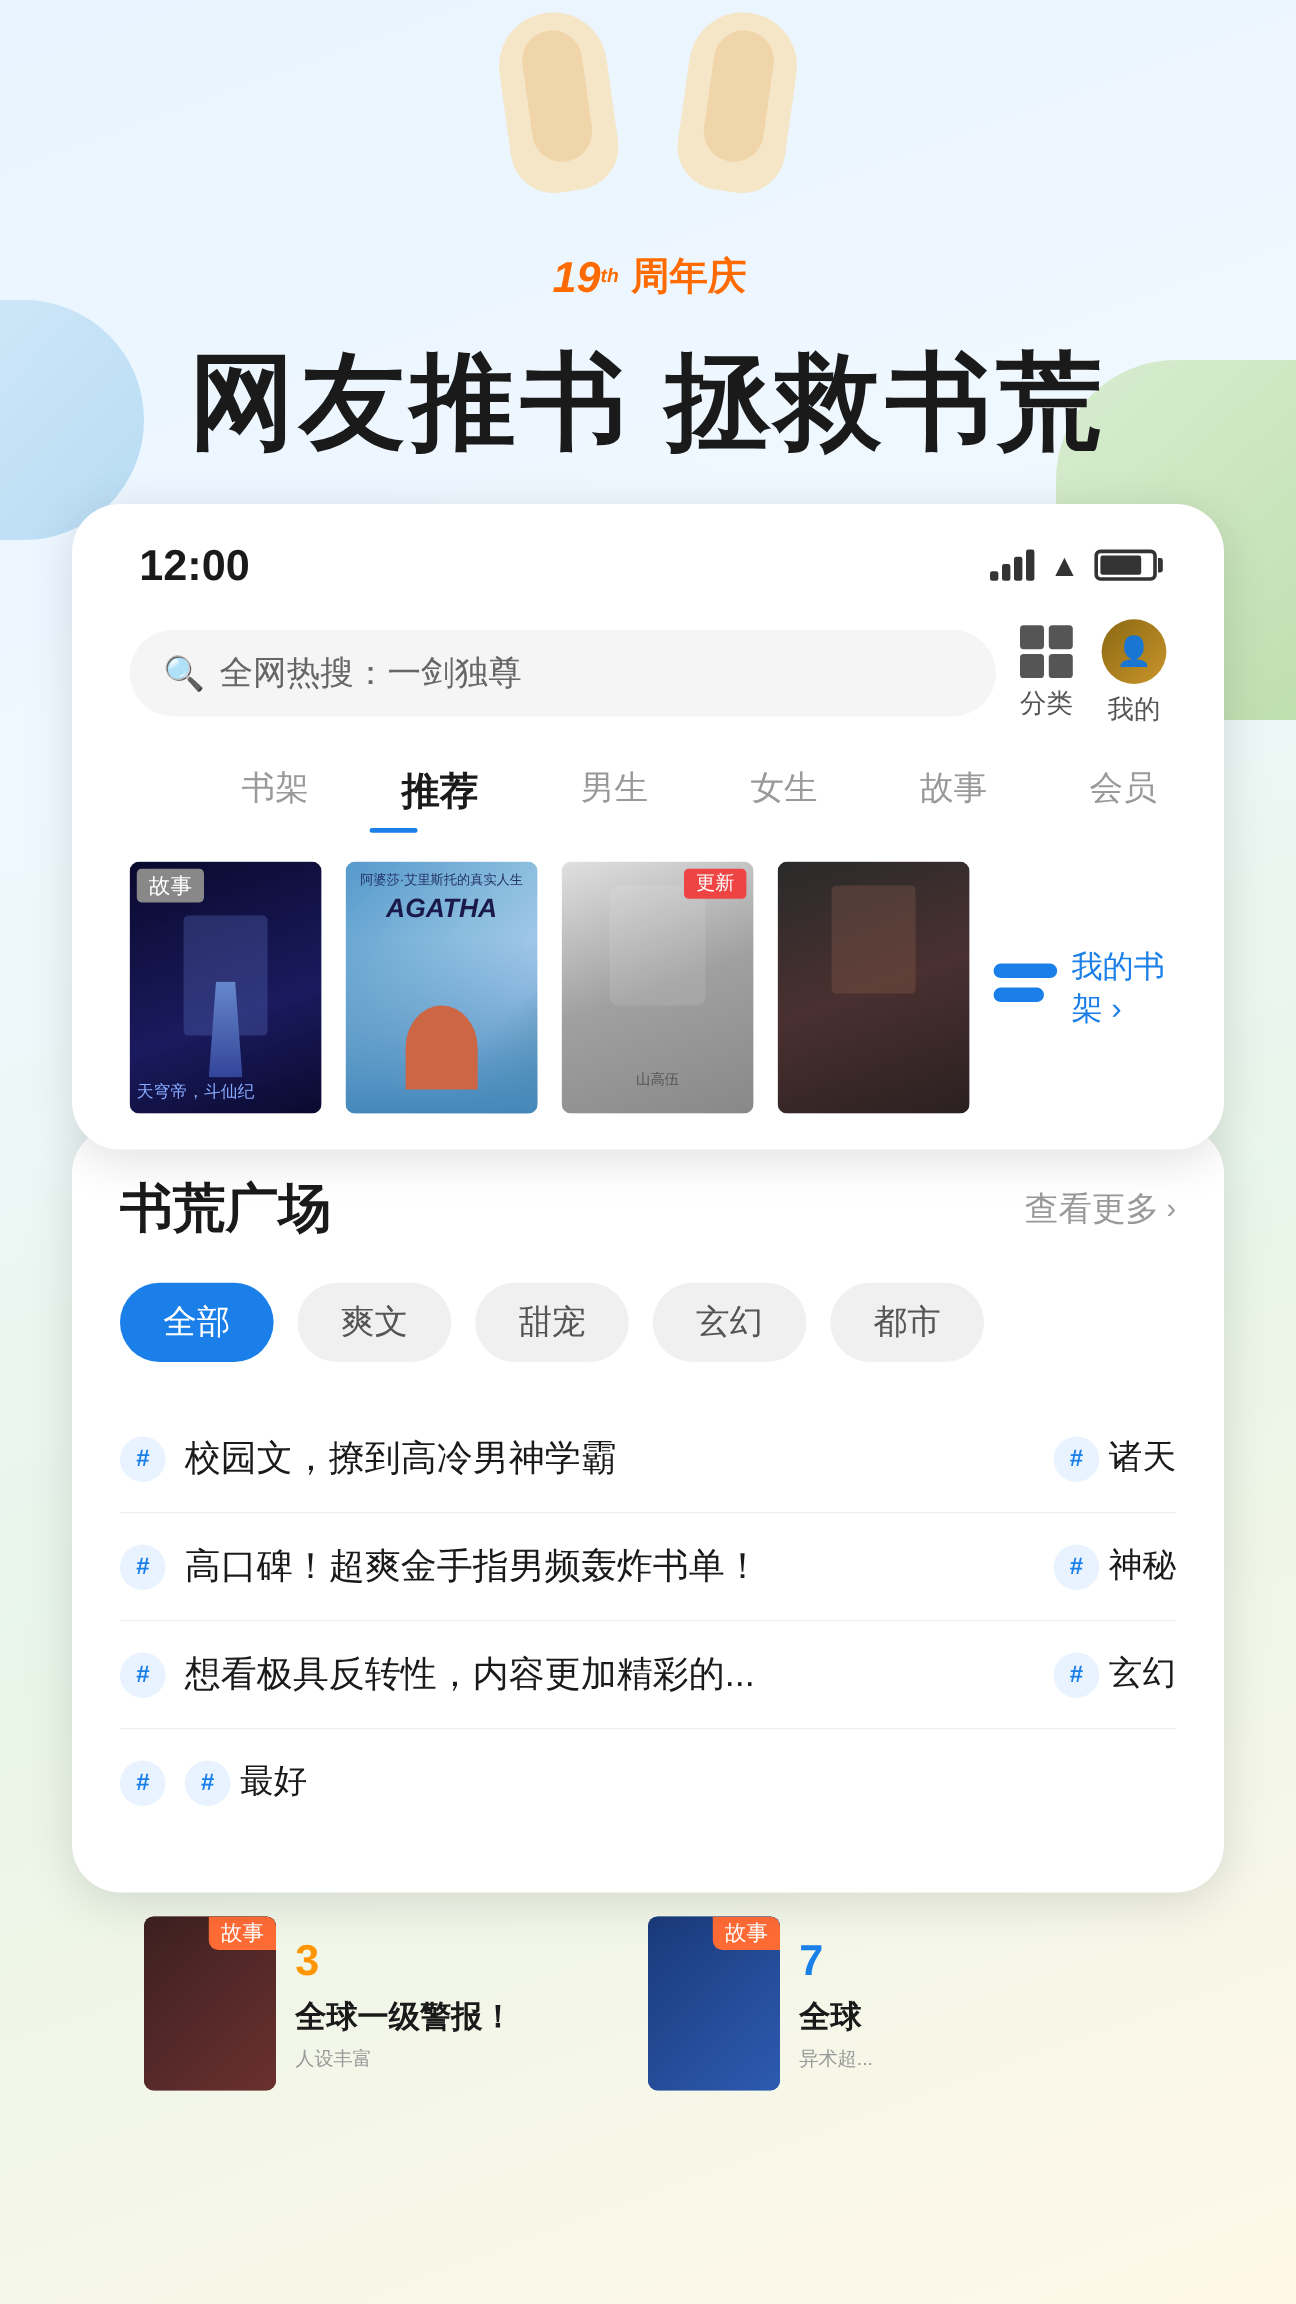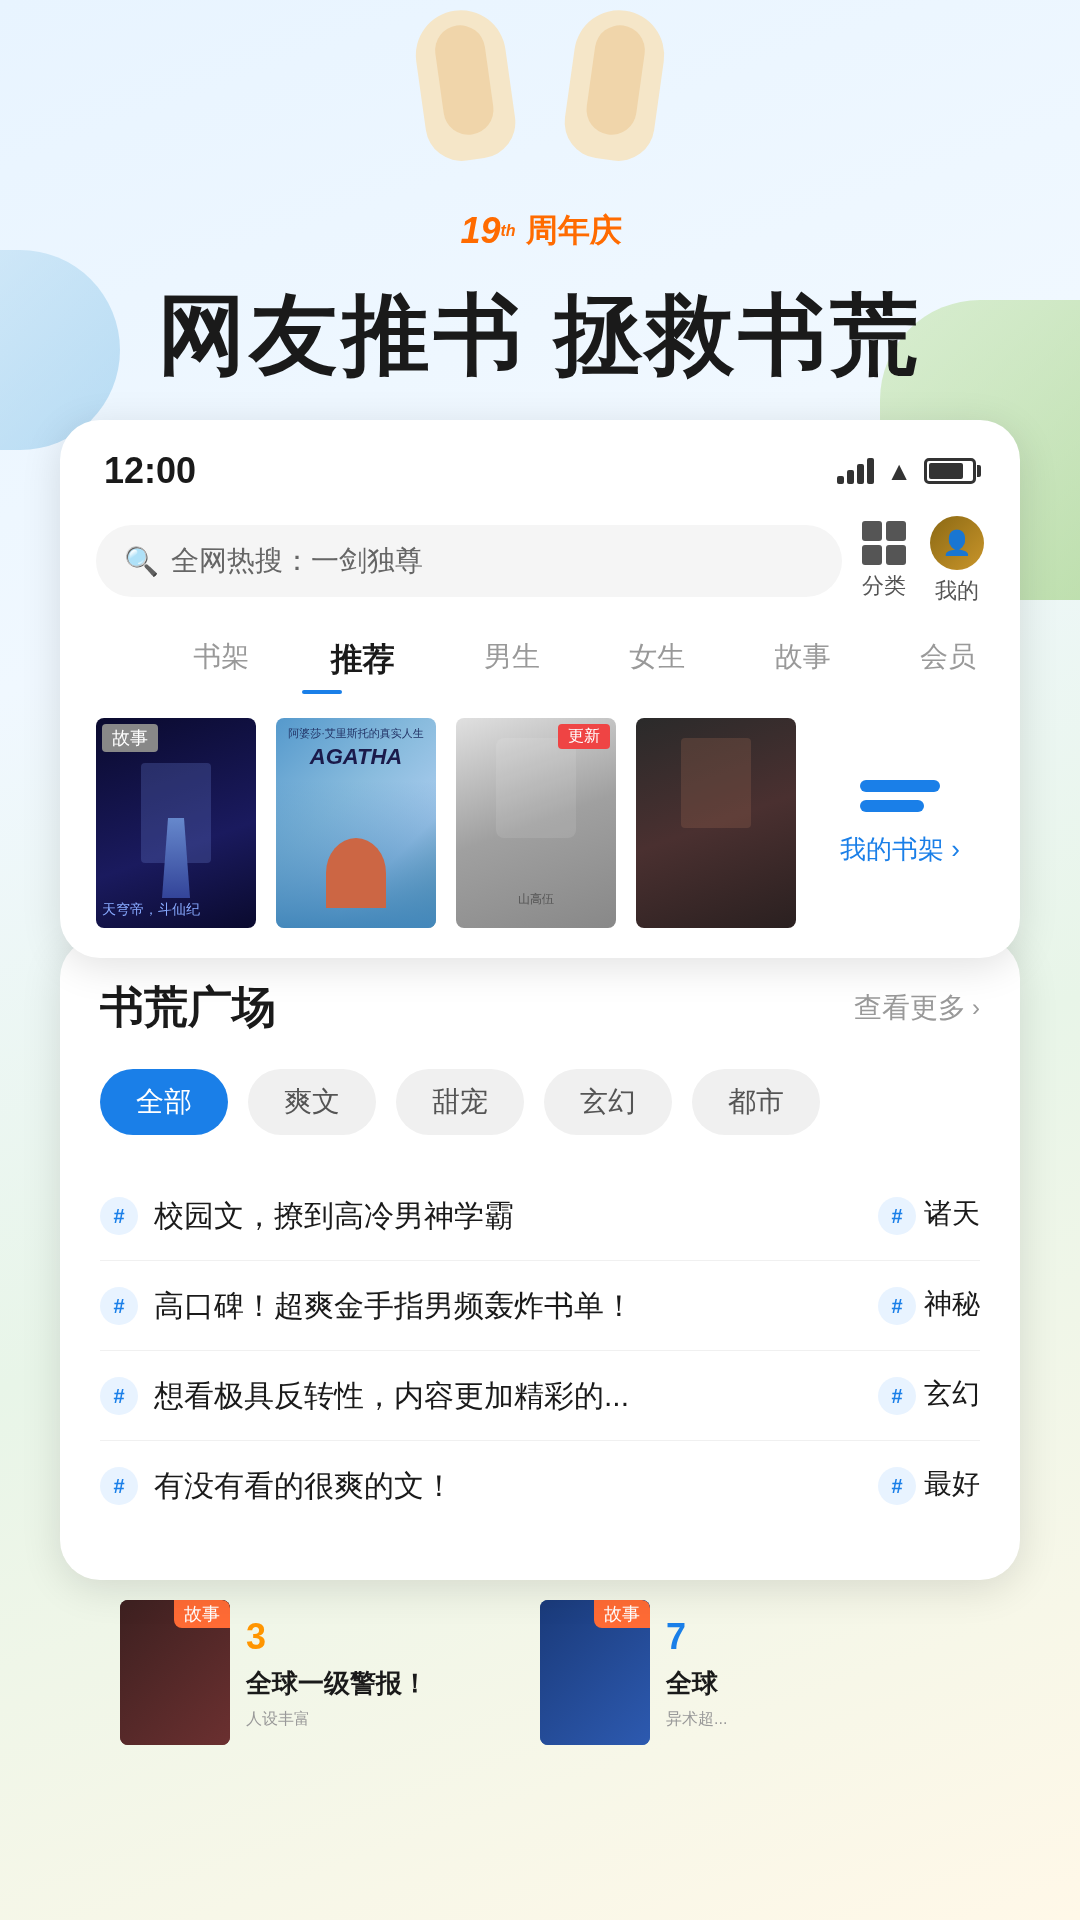--- a/index.html
+++ b/index.html
@@ -120,7 +120,7 @@
     .phone-top {
       background: white;
       border-radius: 40px;
-      padding: 30px 36px;
+      padding: 30px 48px;
       box-shadow: 0 8px 40px rgba(0,0,0,0.12);
       margin-bottom: 0;
       position: relative;

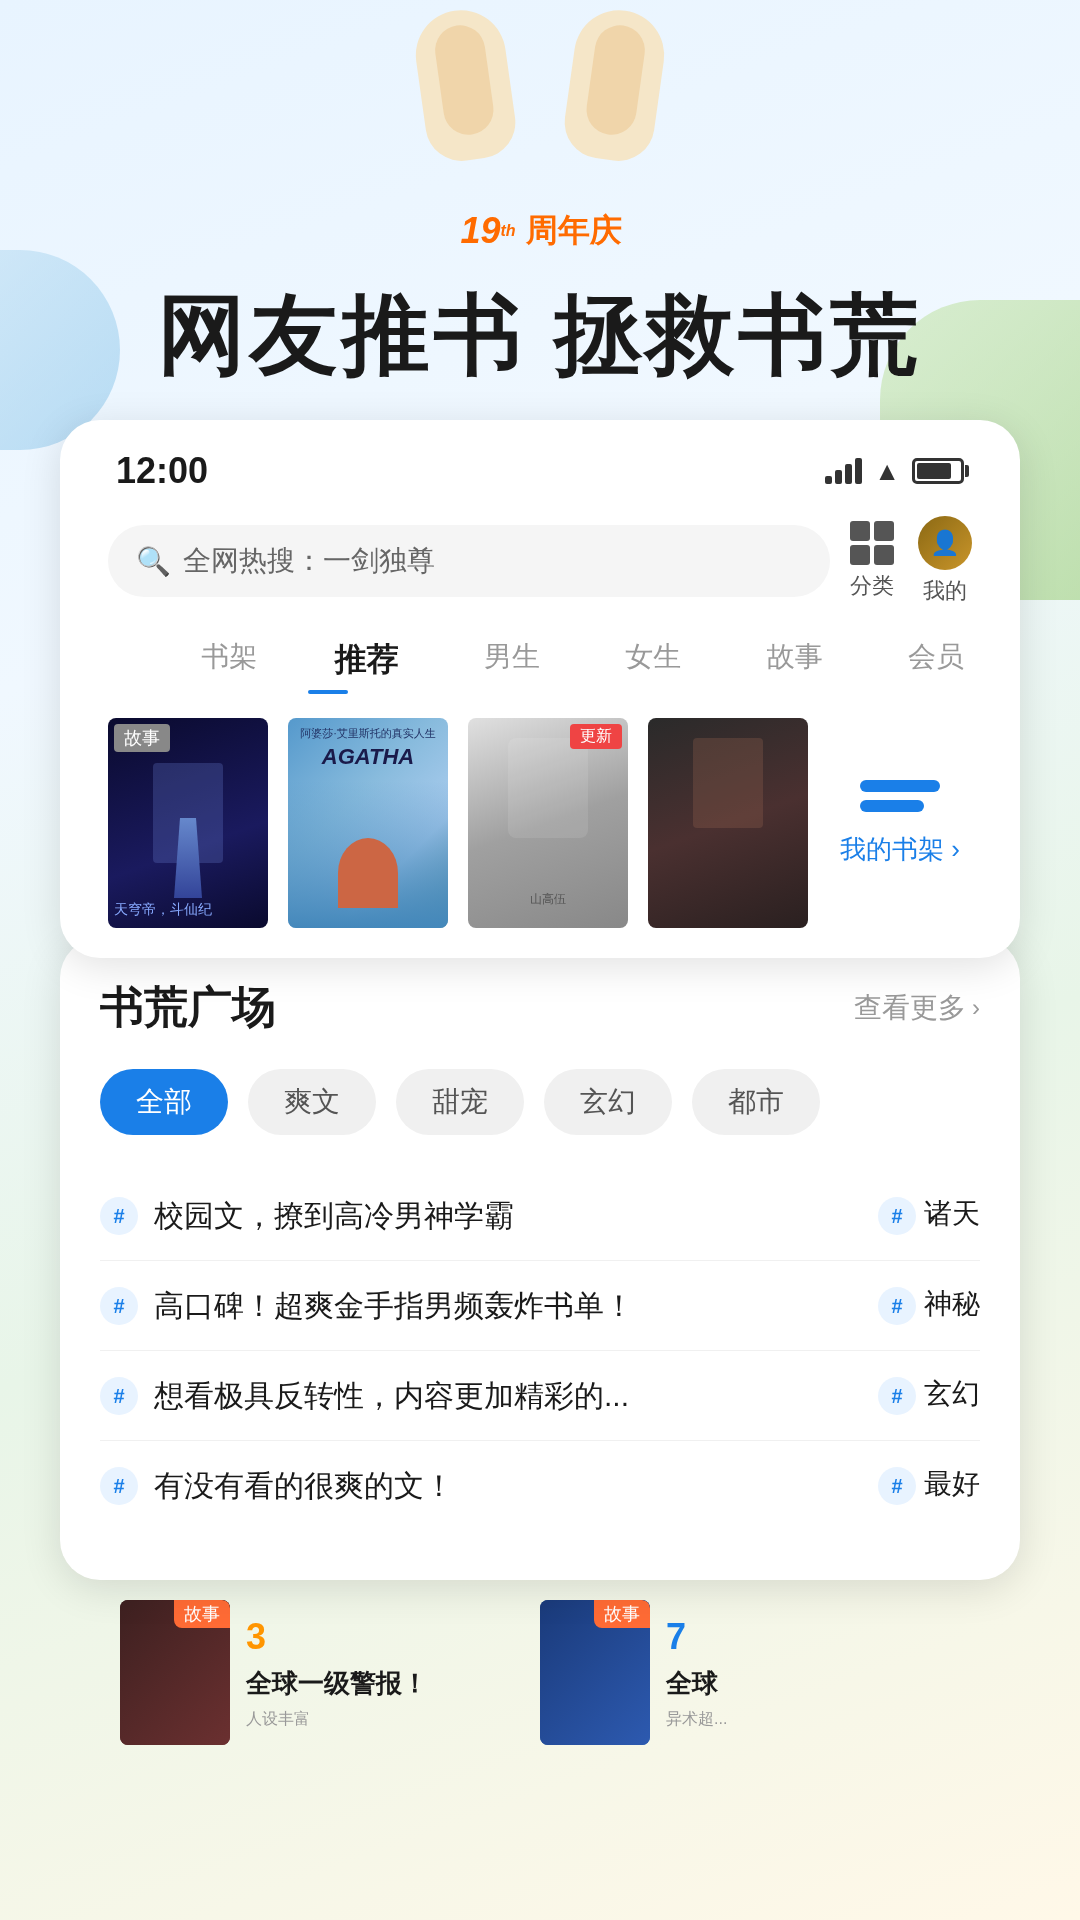--- a/index.html
+++ b/index.html
@@ -332,7 +332,7 @@
     .my-shelf {
       flex: 1;
       display: flex;
-      flex-direction: column;
+      flex-direction: row;
       align-items: center;
       justify-content: center;
       gap: 12px;

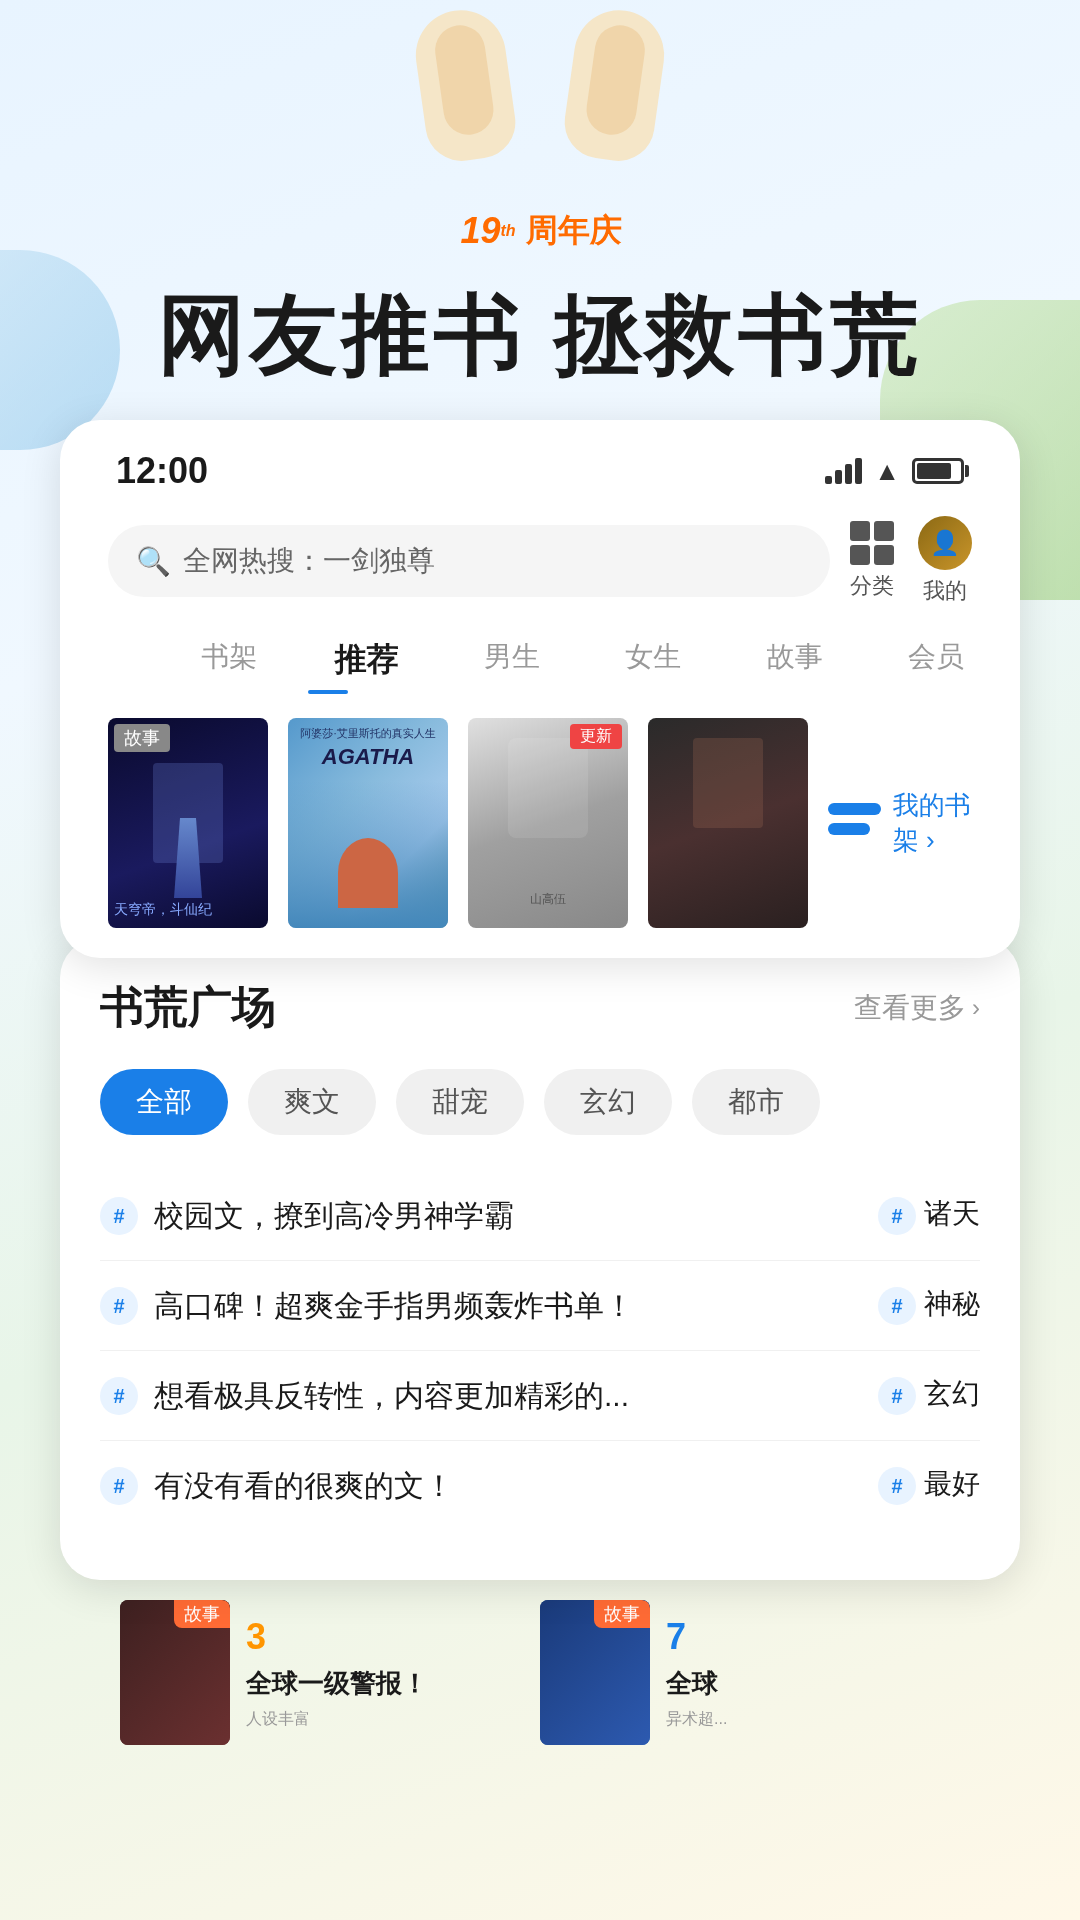--- a/index.html
+++ b/index.html
@@ -792,7 +792,6 @@
 
     <div class="list-item">
       <div class="hash-icon">#</div>
-      <span class="list-text">有没有看的很爽的文！</span>
       <div class="list-tag">
         <div class="hash-icon">#</div>
         <span class="list-tag-text">最好</span>

